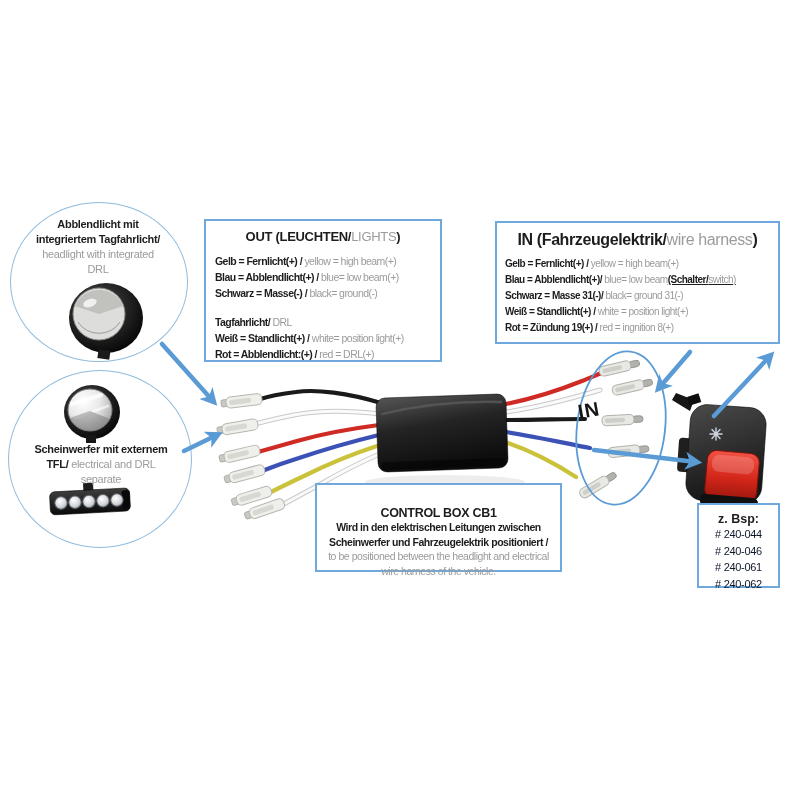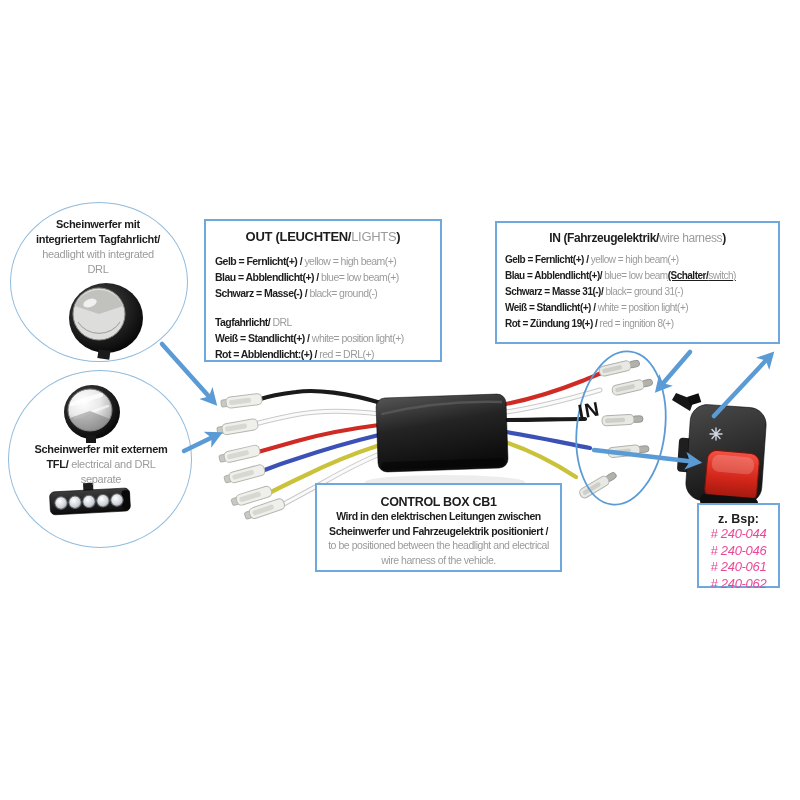--- a/index.html
+++ b/index.html
@@ -192,7 +192,7 @@
   <div class="in-marker">IN</div>
 
   <div class="co co1">
-    <div><span class="de">Scheinwerfer mit</span></div>
+    <div><span class="de">Abblendlicht mit</span></div>
     <div><span class="de">integriertem Tagfahrlicht/</span></div>
     <div><span class="en">headlight with integrated</span></div>
     <div><span class="en">DRL</span></div>

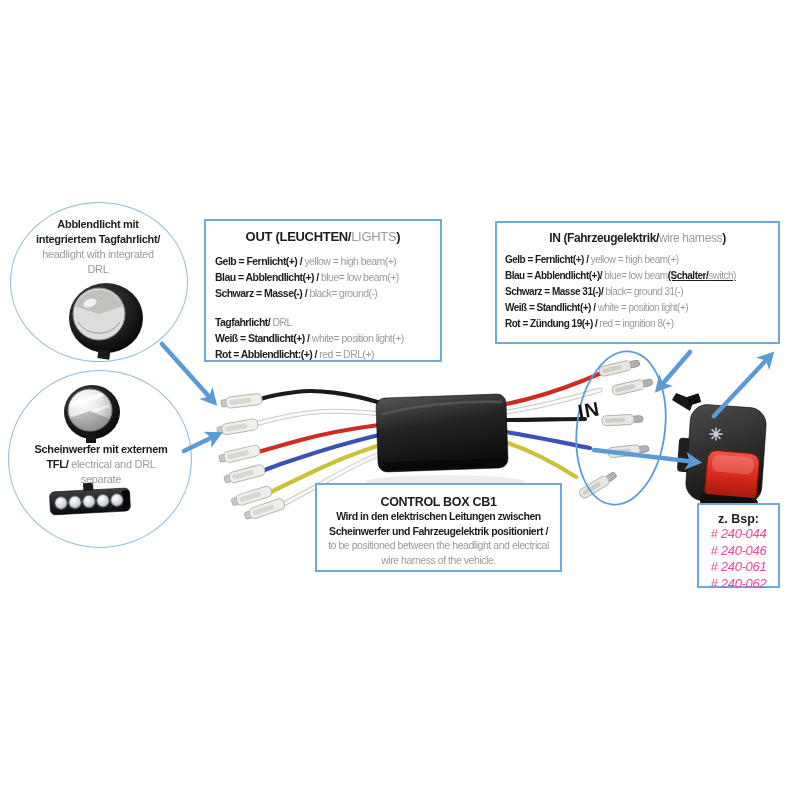--- a/index.html
+++ b/index.html
@@ -23,7 +23,7 @@
   .note{left:315px;top:483px;width:247px;height:89px;text-align:center;}
   .parts{left:697px;top:503px;width:83px;height:85px;text-align:center;}
   .box-title{text-align:center;font-weight:bold;font-size:13px;margin-top:8px;color:#1d1d1d;letter-spacing:-0.3px;}
-  .in .box-title{font-size:12px;letter-spacing:-0.4px;}
+  .in .box-title{font-size:16px;letter-spacing:-0.4px;}
   .tl{}
   .rows{padding:9px 0 0 9px;}
   .in .rows{padding:7px 0 0 8px;}

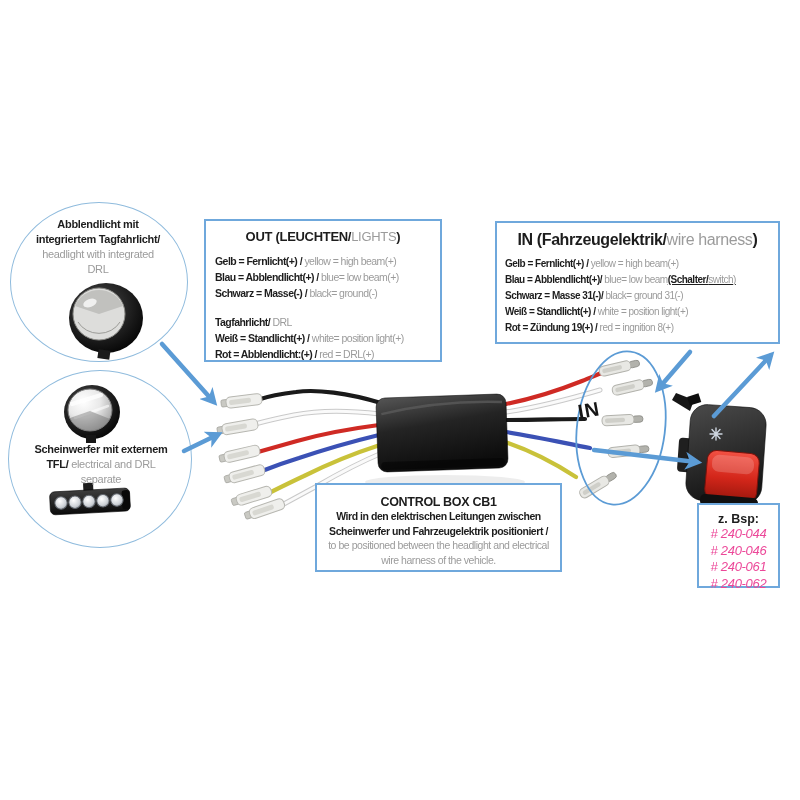--- a/index.html
+++ b/index.html
@@ -31,7 +31,7 @@
   .in .row{font-size:10px;letter-spacing:-0.5px;line-height:16px;}
   .spacer{height:13px;}
   .u{text-decoration:underline;text-decoration-color:#1d1d1d;font-weight:bold;}
-  .note .box-title{font-size:12.5px;margin-top:10px;}
+  .note .box-title{font-size:12.5px;margin-top:21px;}
   .note-line{font-size:10.5px;line-height:14.5px;letter-spacing:-0.45px;}
   .parts-label{font-size:12.5px;color:#1d1d1d;margin-top:7px;font-weight:bold;}
   .part-num{font-size:13px;color:#ec4899;line-height:16.5px;letter-spacing:-0.3px;font-style:italic;}

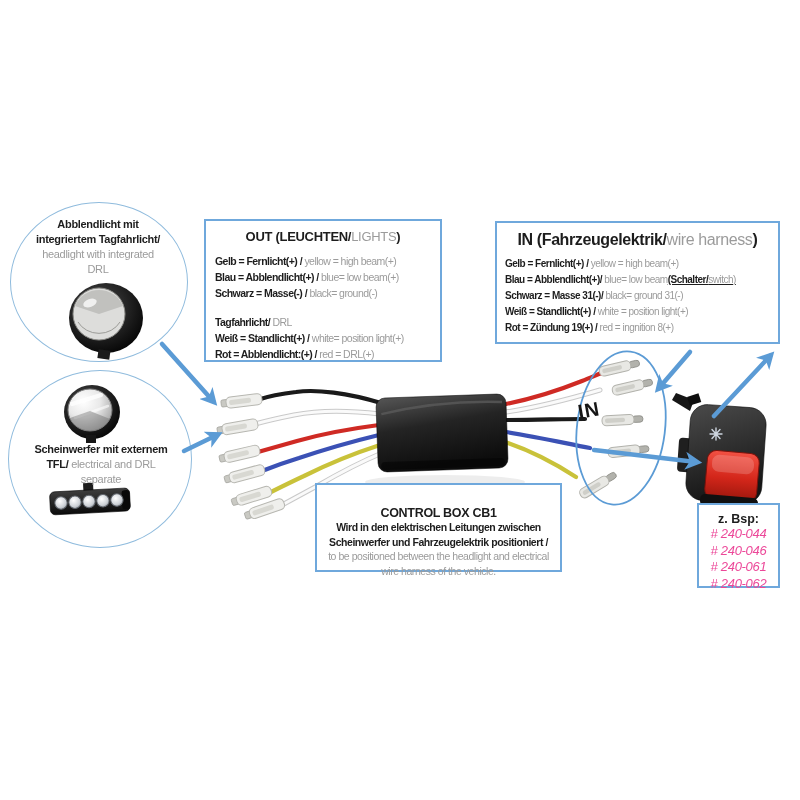--- a/index.html
+++ b/index.html
@@ -34,7 +34,7 @@
   .note .box-title{font-size:12.5px;margin-top:21px;}
   .note-line{font-size:10.5px;line-height:14.5px;letter-spacing:-0.45px;}
   .parts-label{font-size:12.5px;color:#1d1d1d;margin-top:7px;font-weight:bold;}
-  .part-num{font-size:13px;color:#ec4899;line-height:16.5px;letter-spacing:-0.3px;font-style:italic;}
+  .part-num{font-size:11px;color:#0f172a;line-height:16.5px;letter-spacing:-0.3px;}
   .in-marker{position:absolute;left:578px;top:399px;font-size:20px;font-weight:bold;color:#161616;
              transform:rotate(-10deg);letter-spacing:1px;}
 </style>

